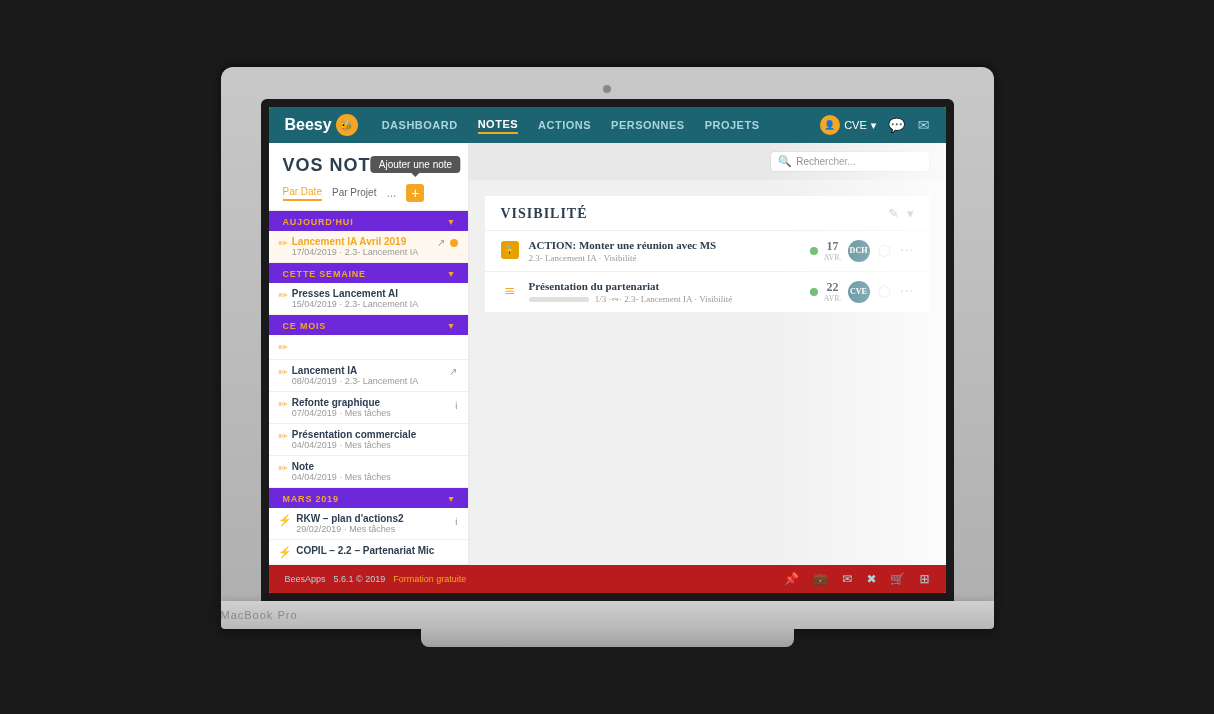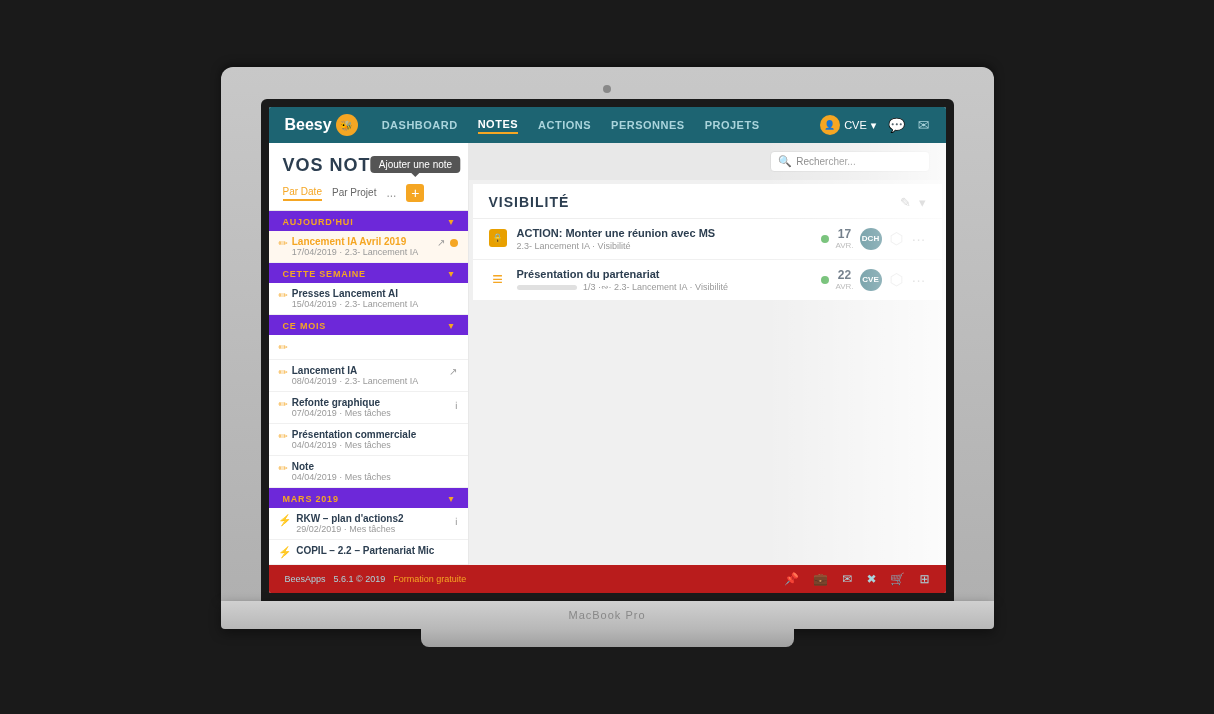--- a/index.html
+++ b/index.html
@@ -317,8 +317,9 @@
     
     .note-panel {
       background: #fff;
-      margin: 4px;
+      margin: 16px;
       padding: 0;
+      font-family: Liberation Serif, serif;
     }
     .note-panel-header {
       display: flex;

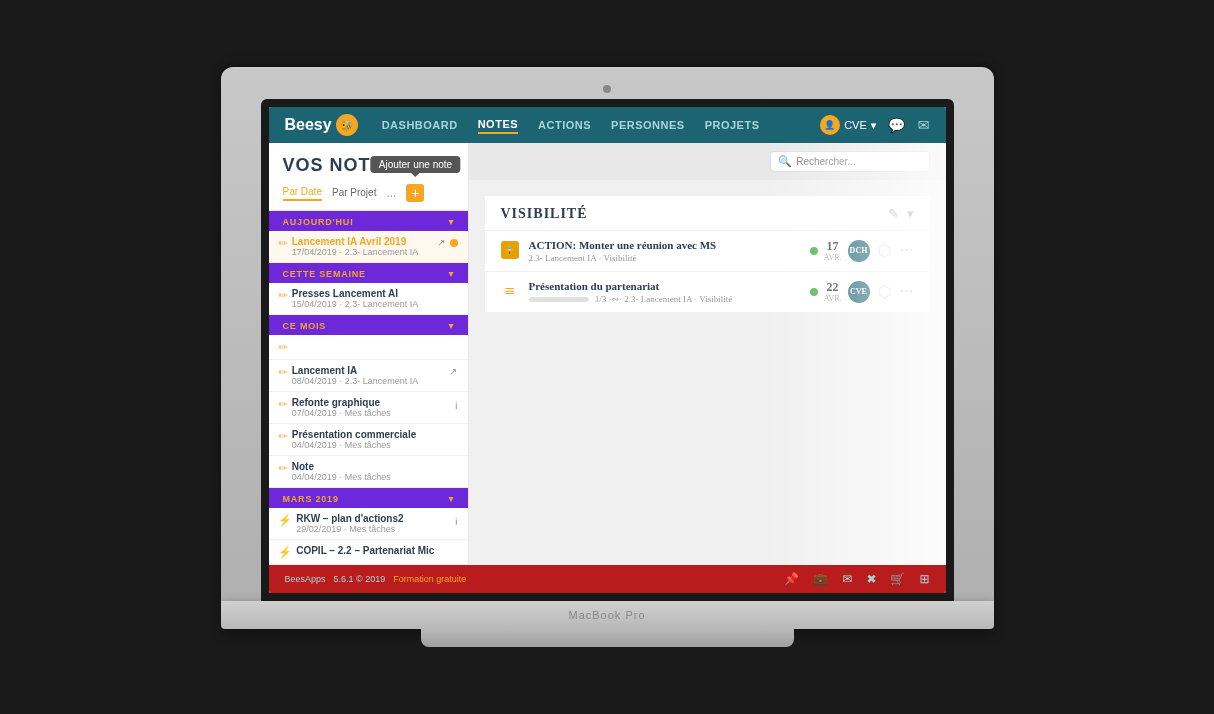--- a/index.html
+++ b/index.html
@@ -50,7 +50,6 @@
       border-radius: 0 0 4px 4px;
       display: flex;
       align-items: center;
-      justify-content: center;
       box-shadow: 0 4px 12px rgba(0,0,0,0.4);
     }
     .laptop-brand {

